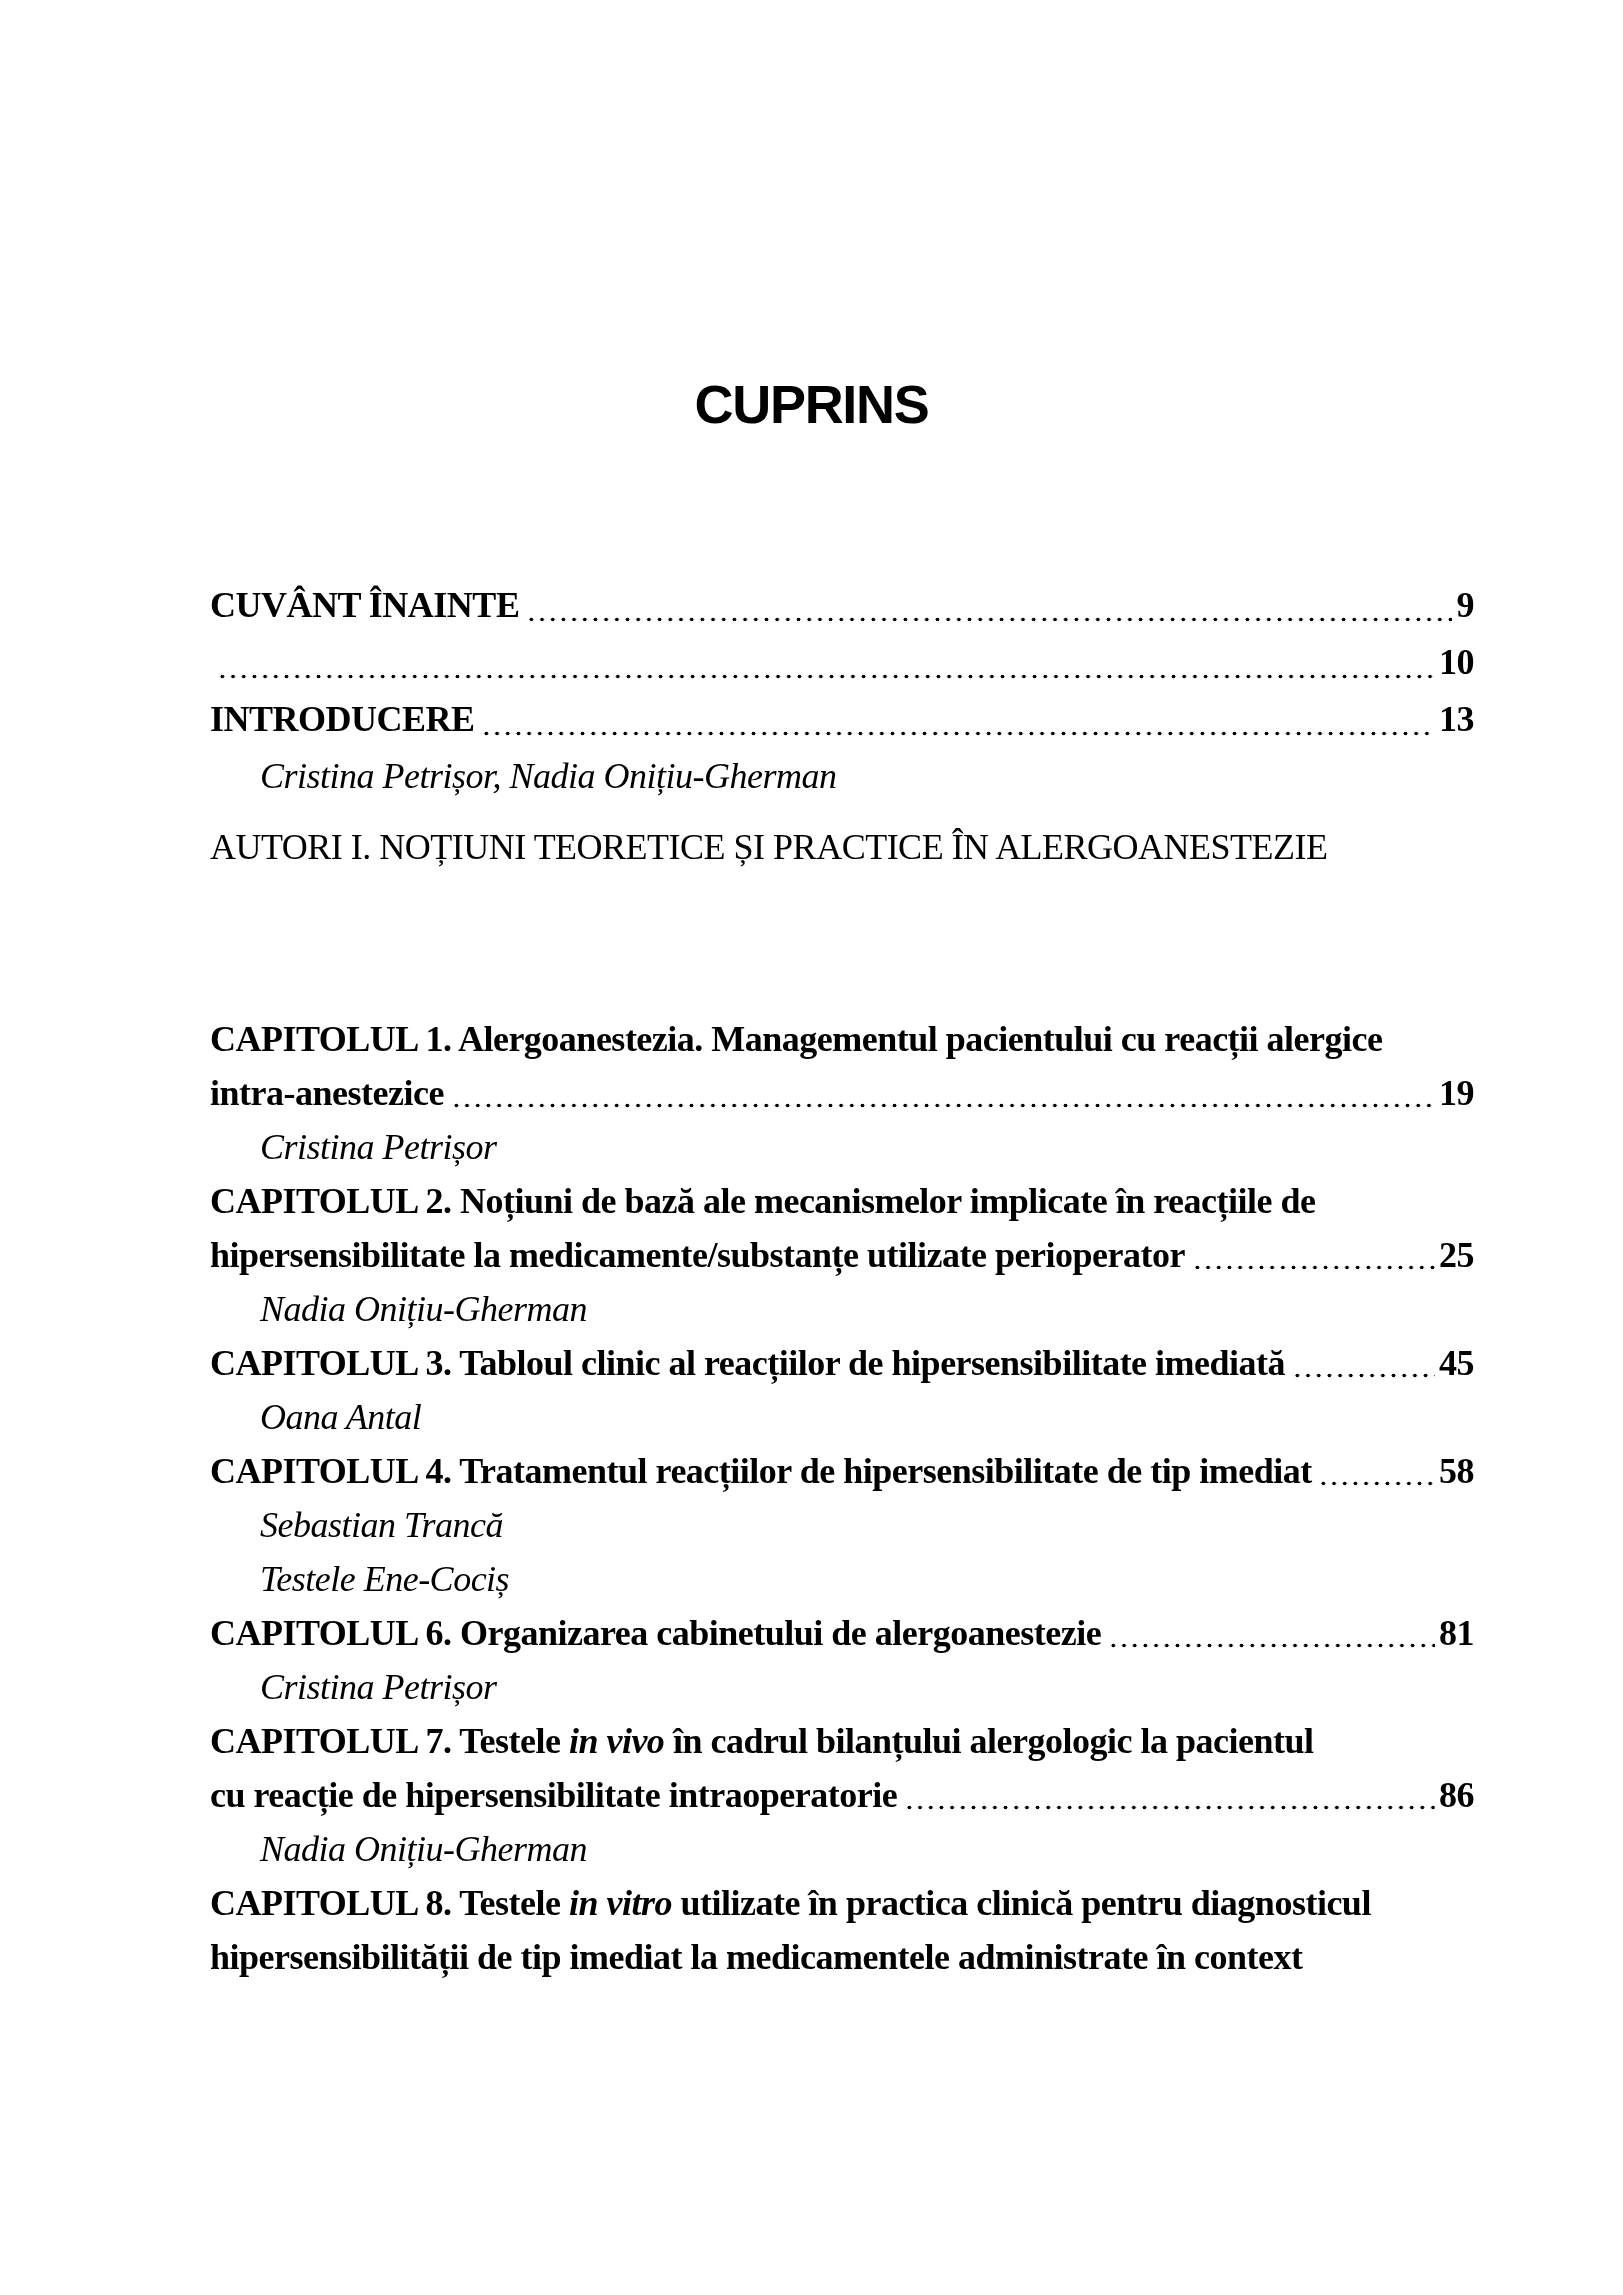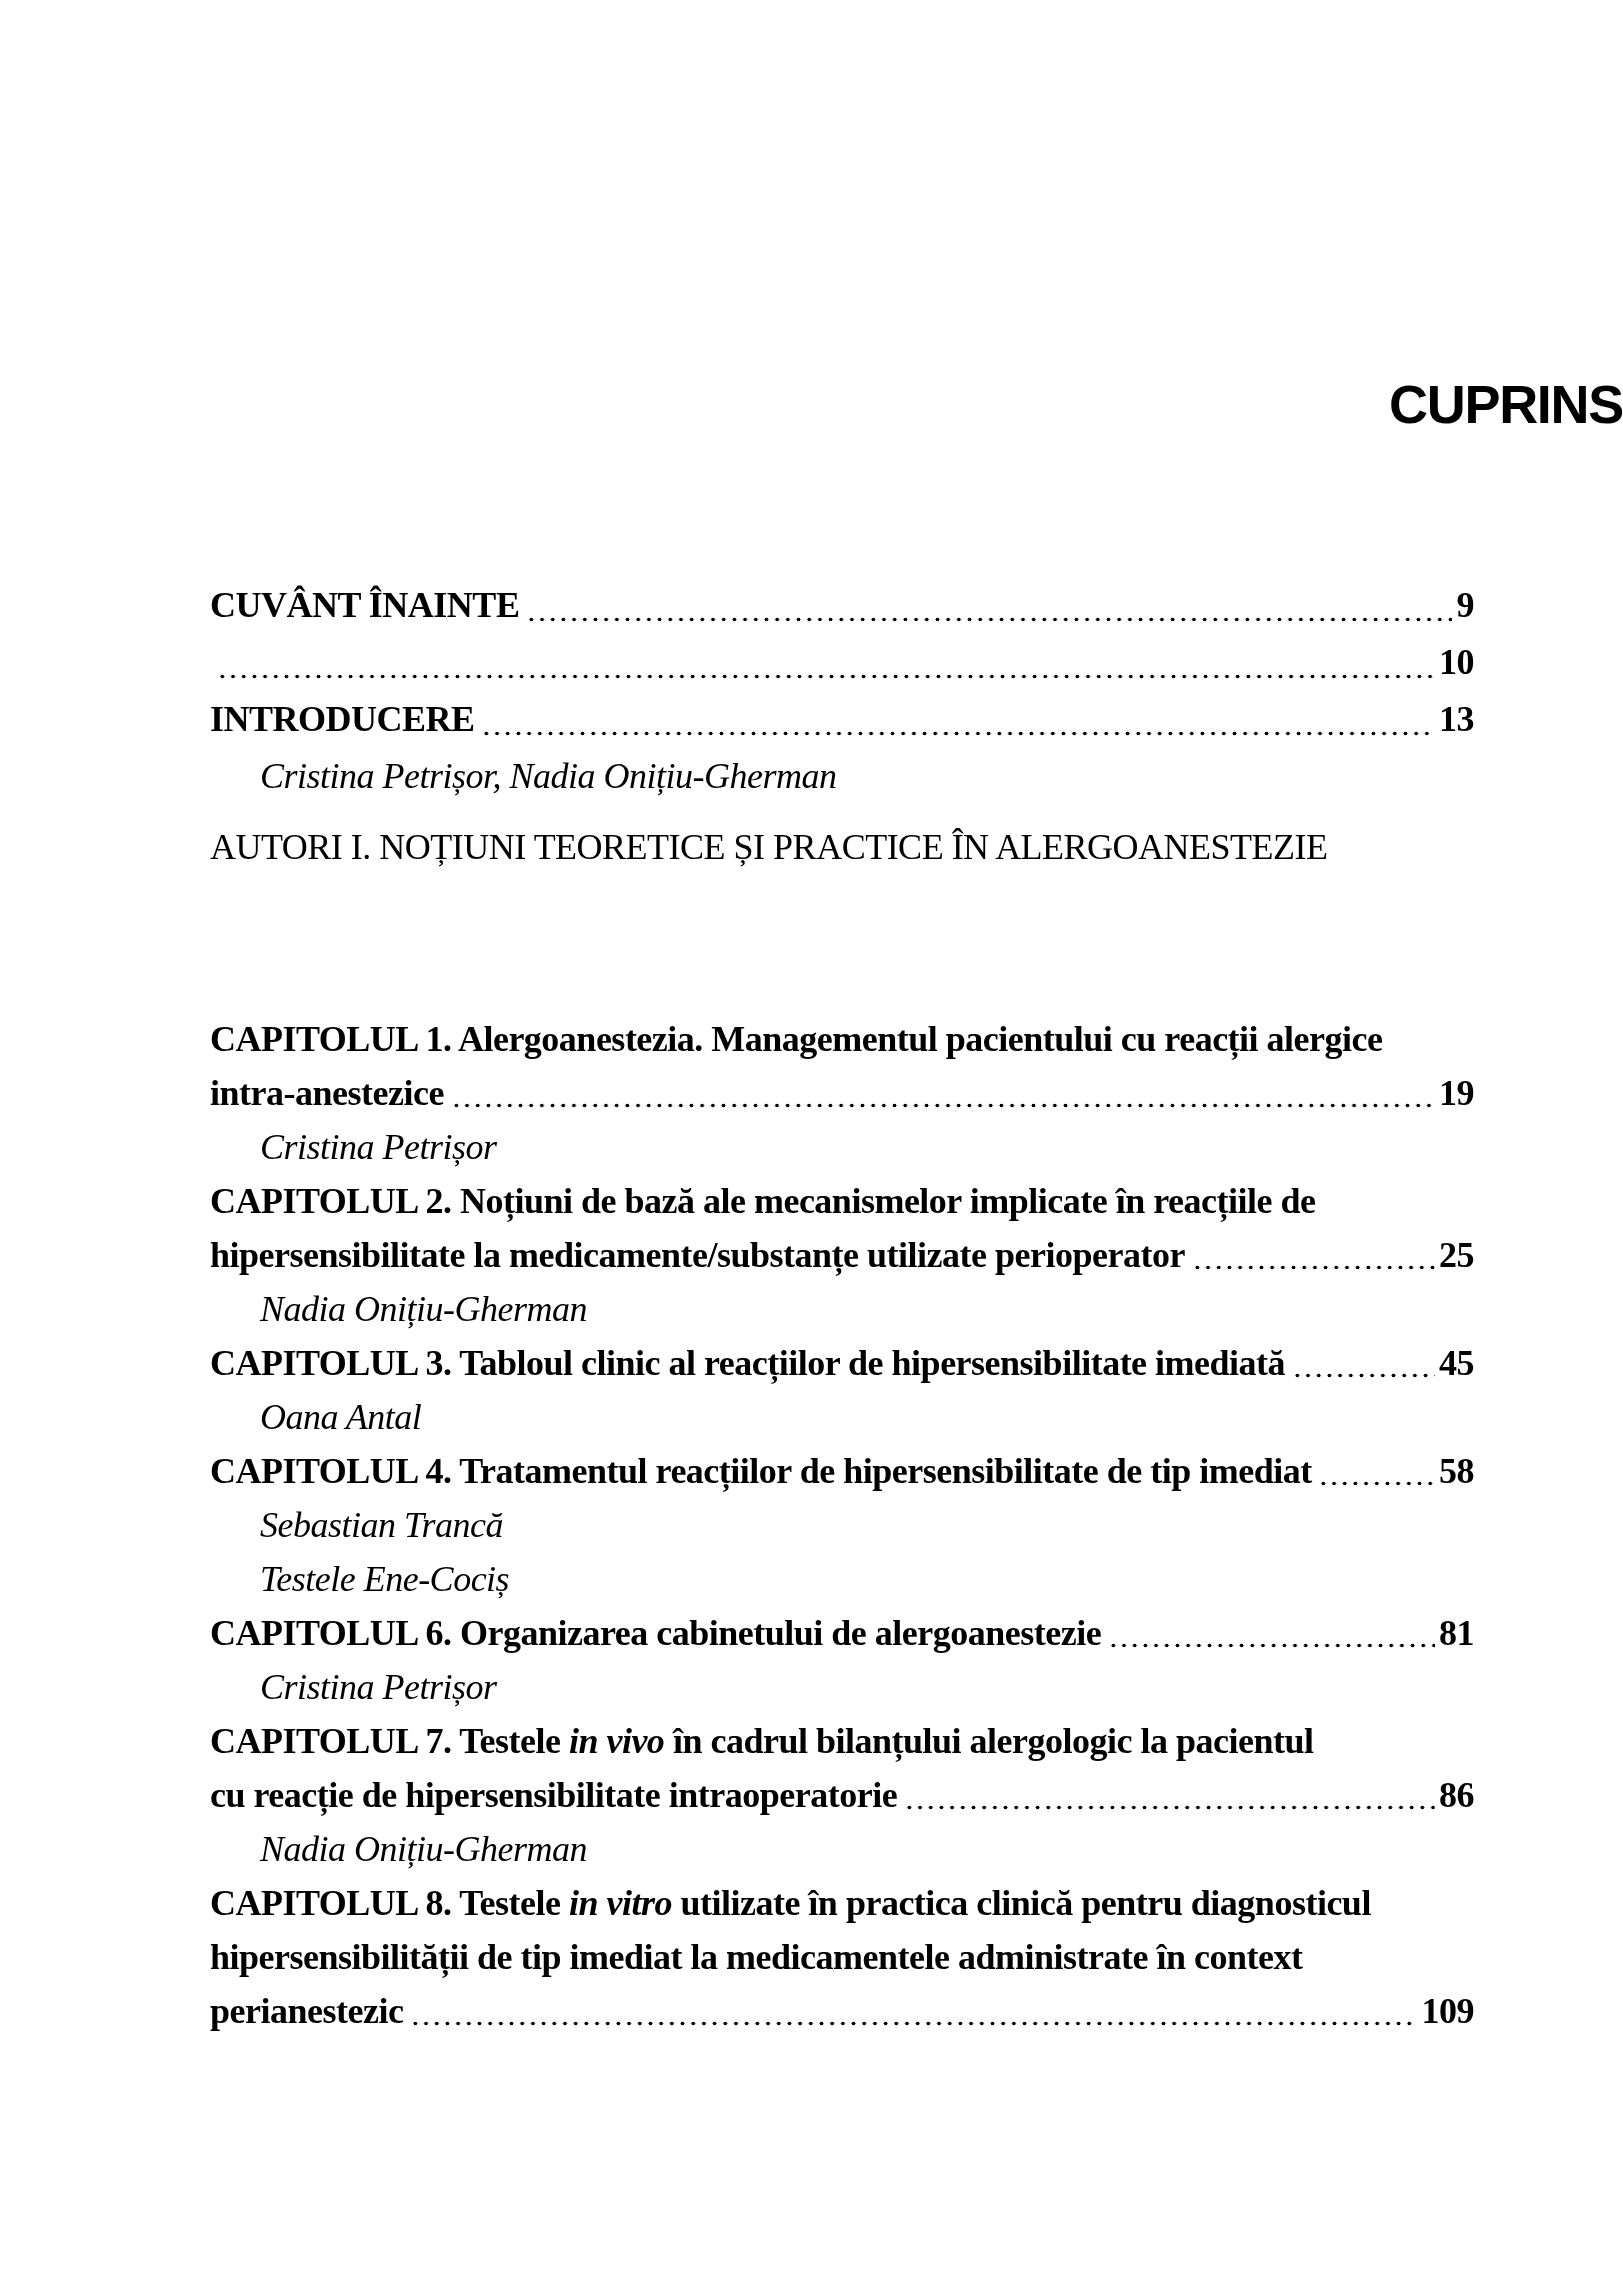--- a/index.html
+++ b/index.html
@@ -22,7 +22,7 @@
     left: 0;
     right: 0;
     margin: 0;
-    text-align: right;
+    text-align: center;
     font-family: "Liberation Sans", "DejaVu Sans", sans-serif;
     font-weight: 700;
     font-size: 54px;

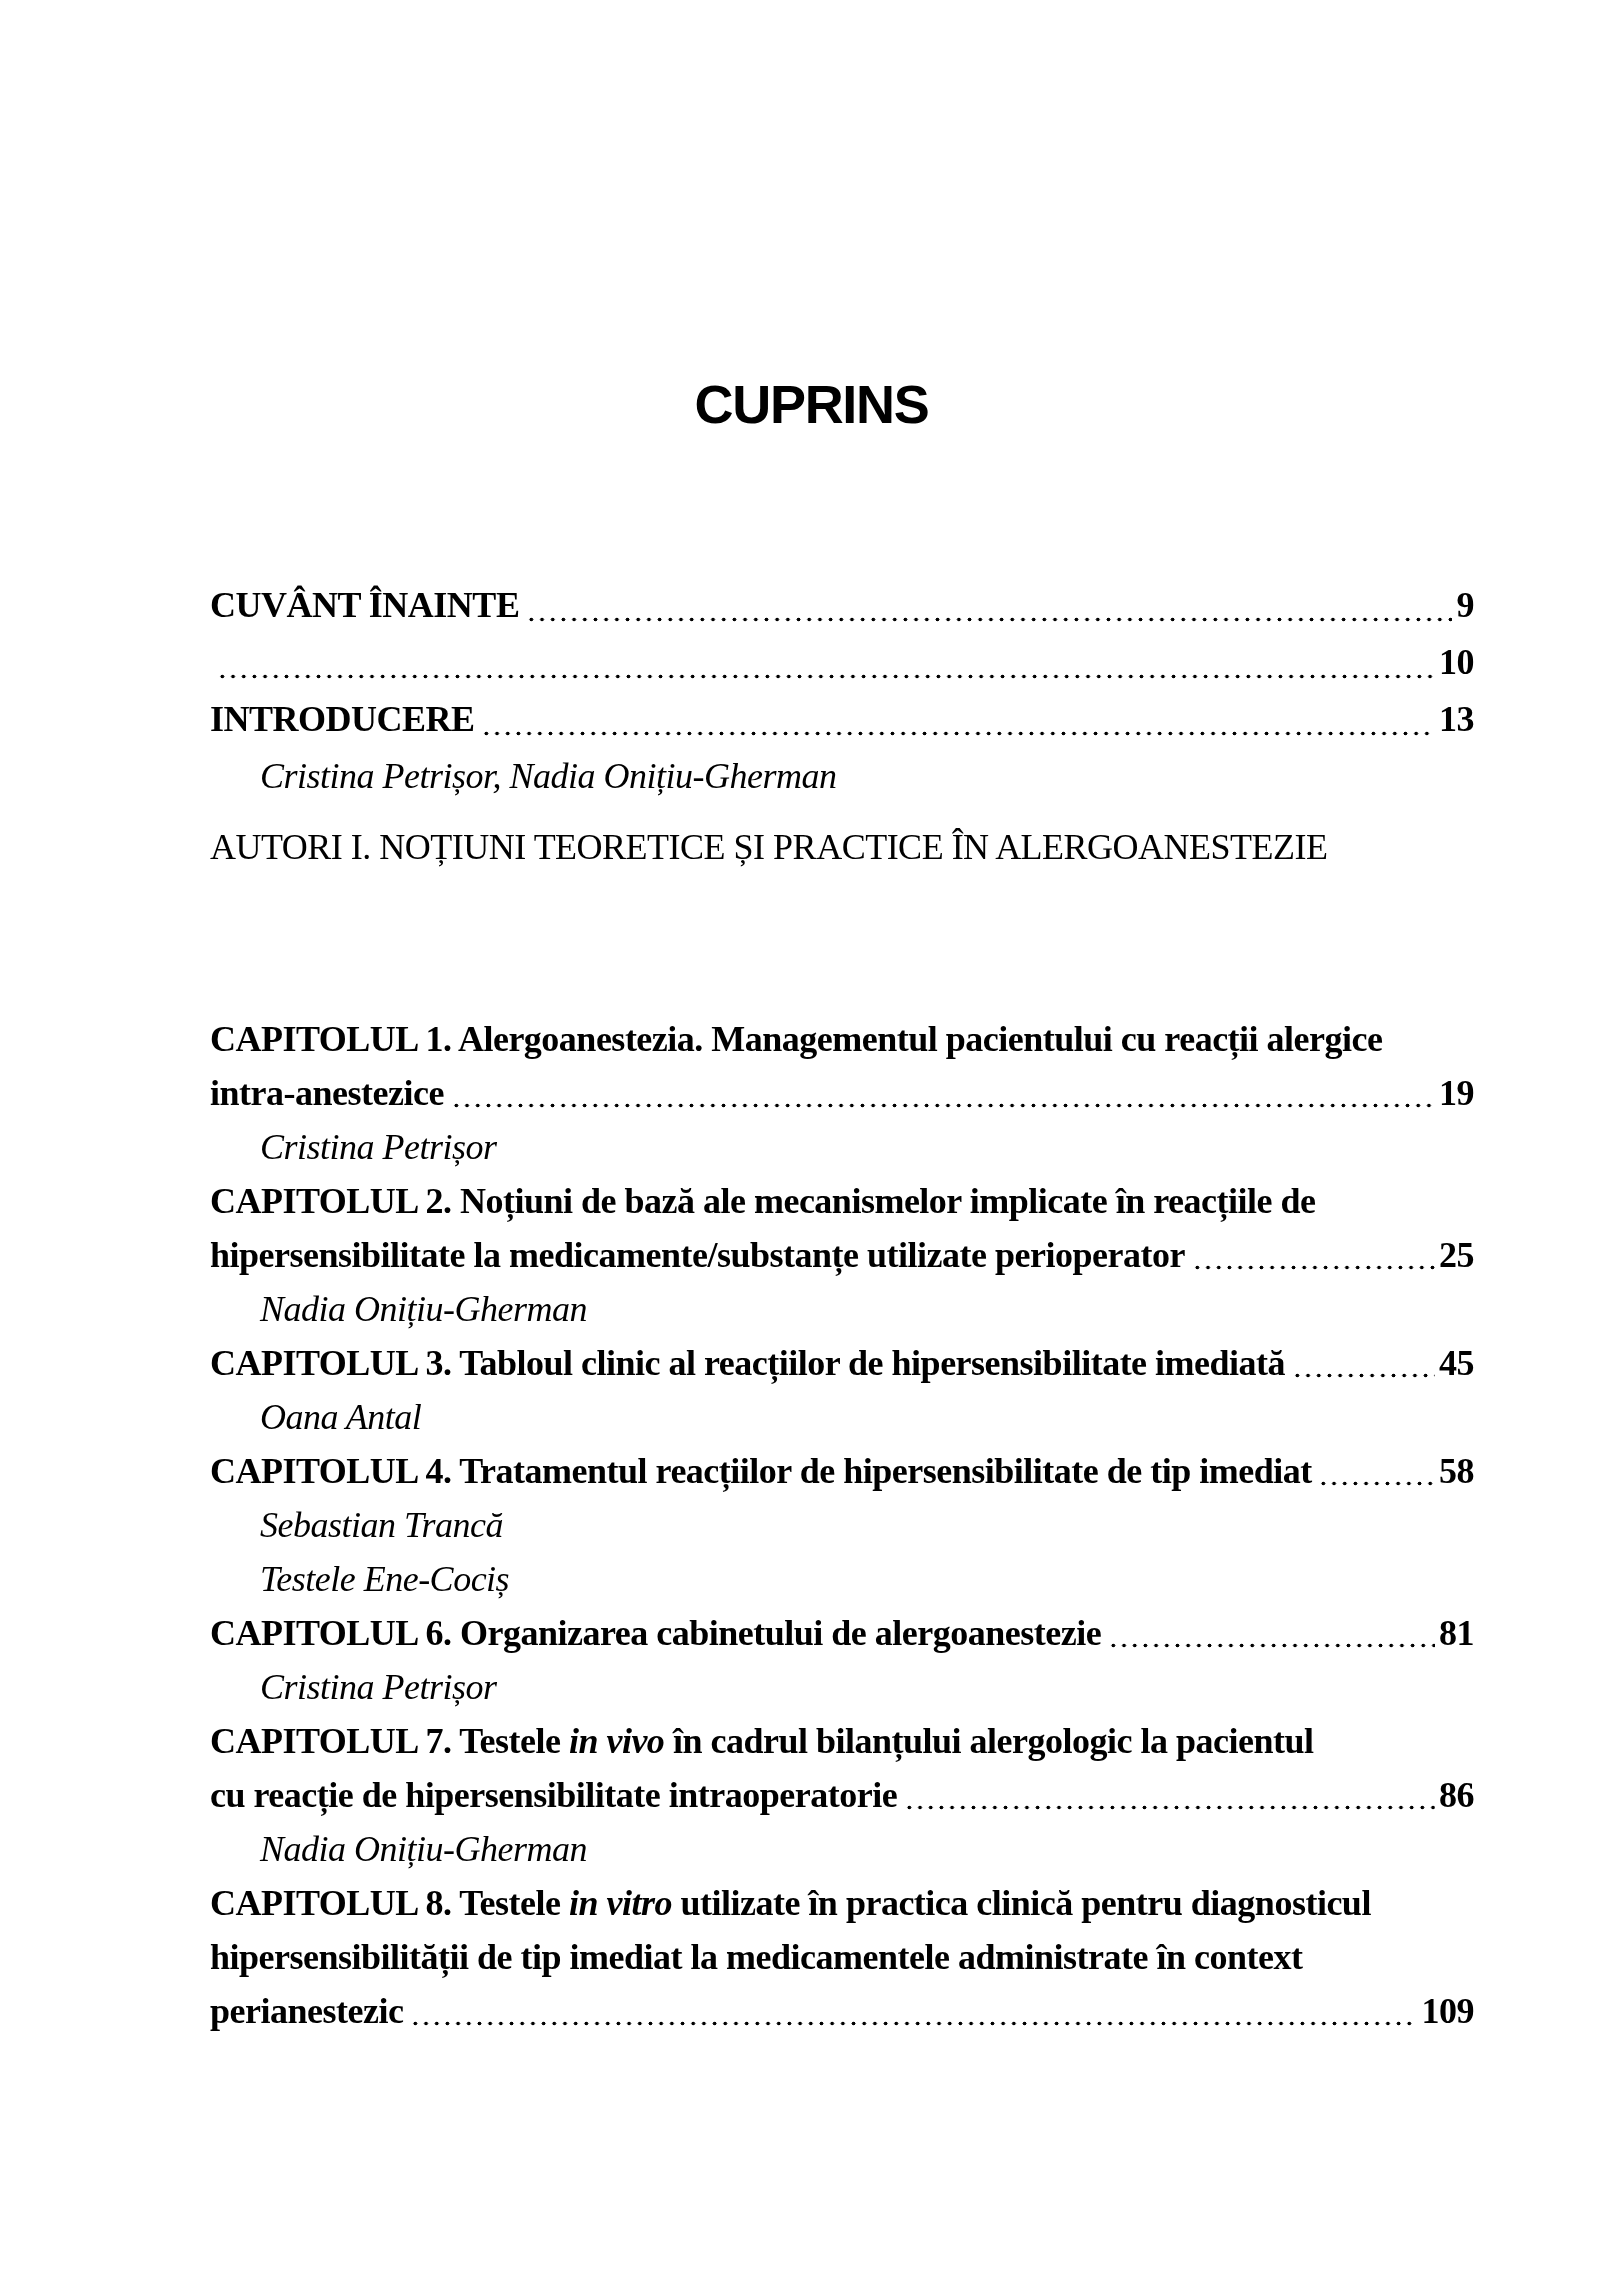--- a/index.html
+++ b/index.html
@@ -179,11 +179,6 @@
           <span>CAPITOLUL 8. Testele </span><span class="em">in vitro</span><span> utilizate în practica clinică pentru diagnosticul</span>
         </div>
         <div class="plain-line">hipersensibilității de tip imediat la medicamentele administrate în context</div>
-        <div class="toc-line">
-          <span class="toc-text">perianestezic</span>
-          <span class="leader"></span>
-          <span class="page-num">109</span>
-        </div>
       </div>
 
     </div>

